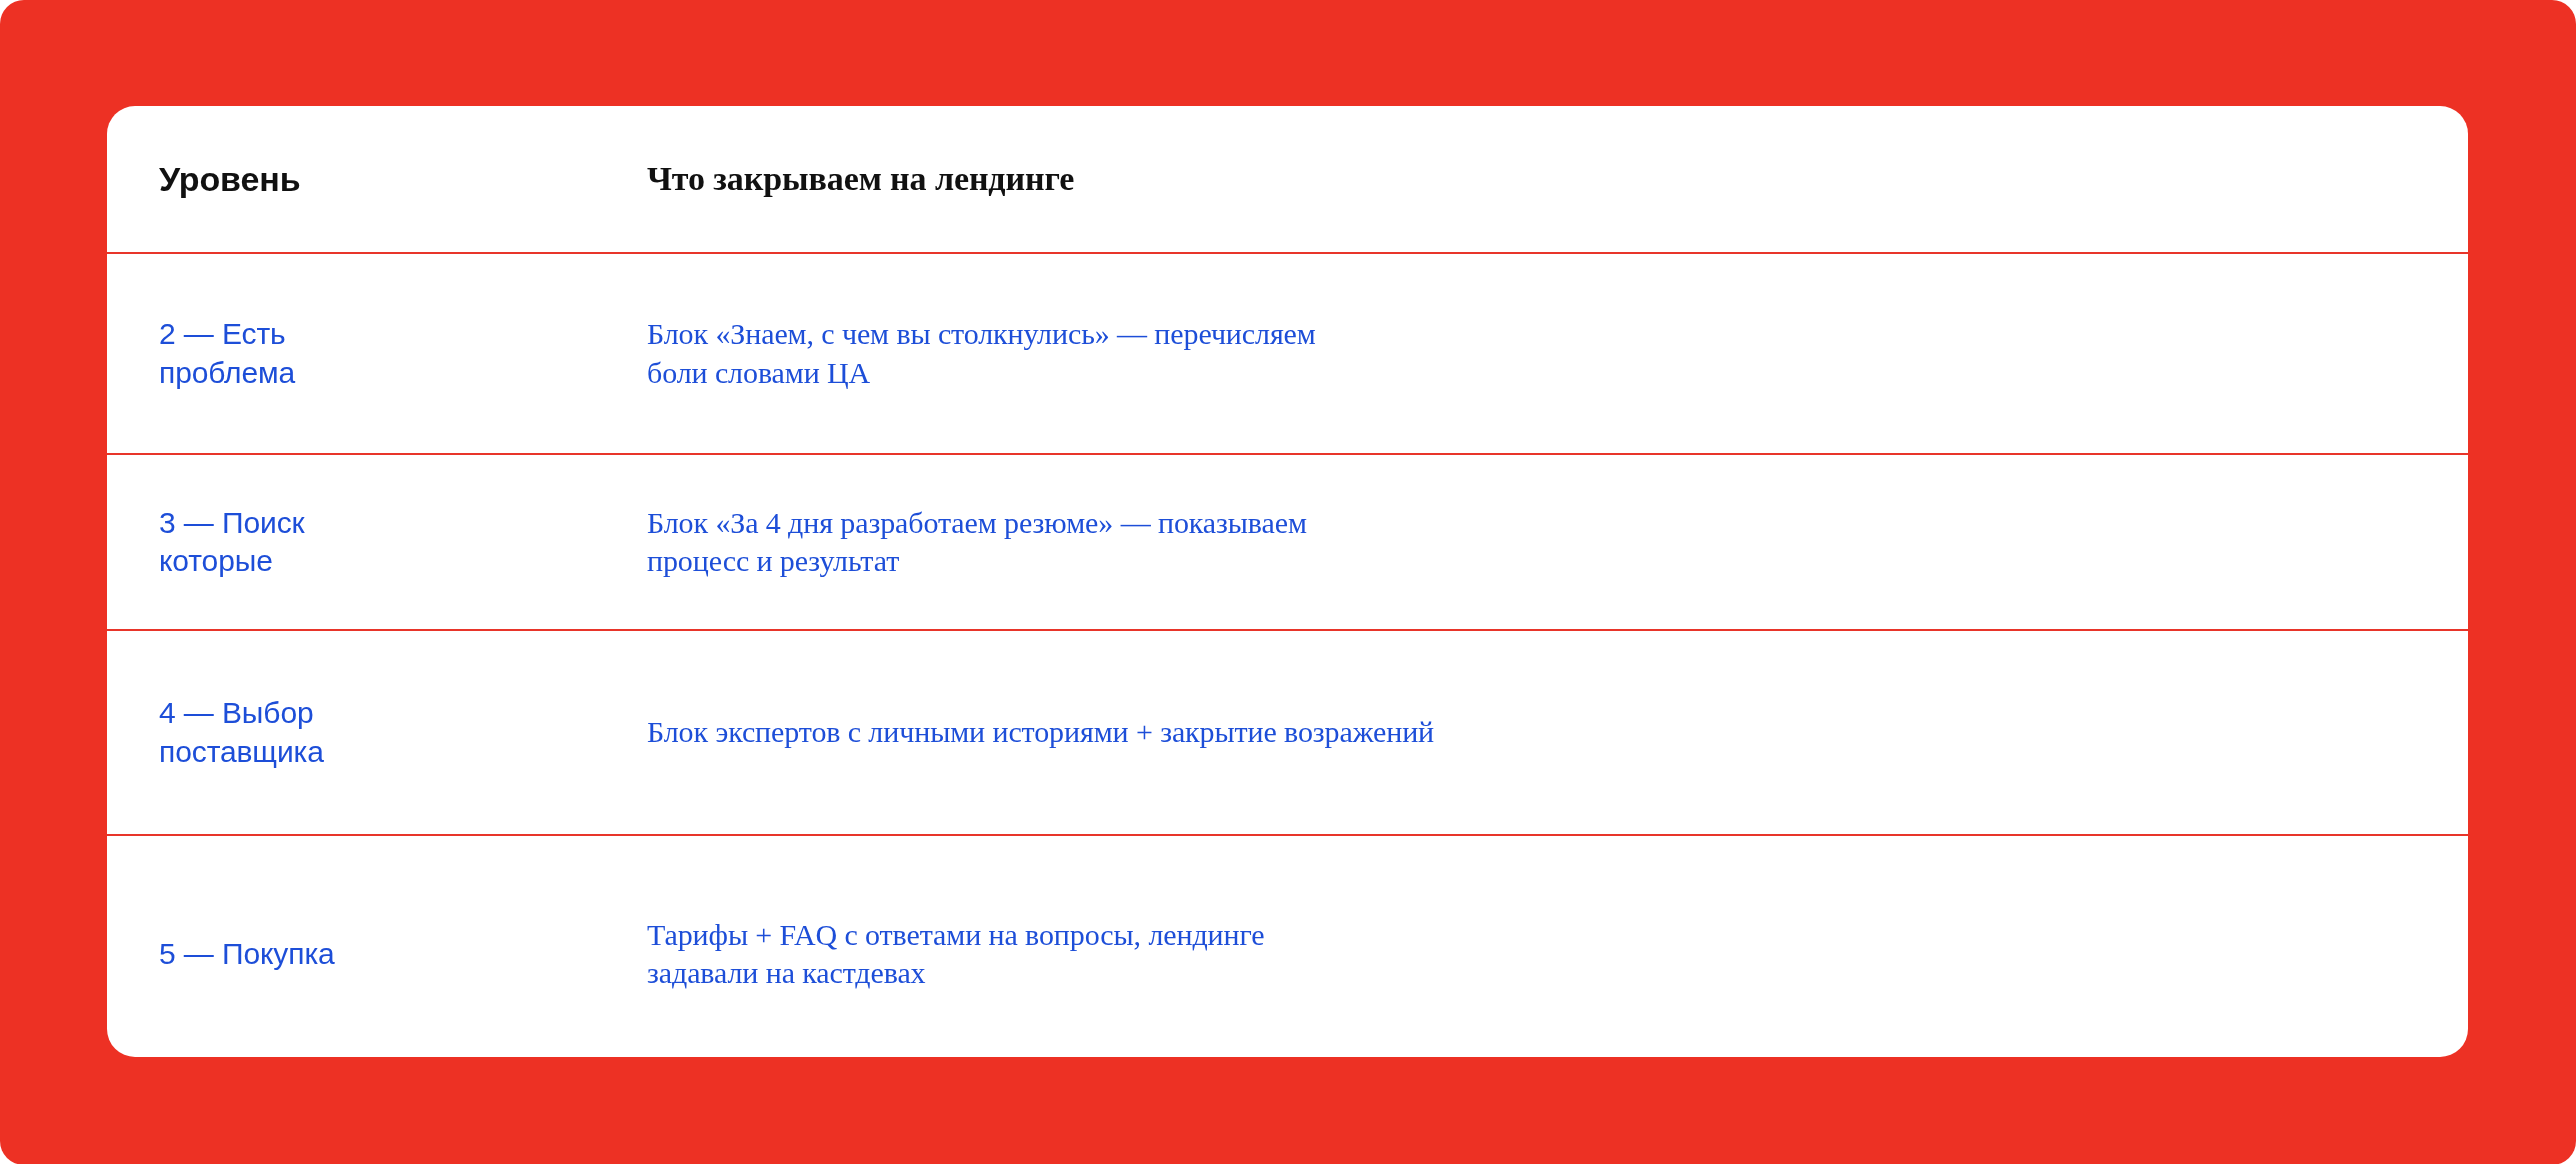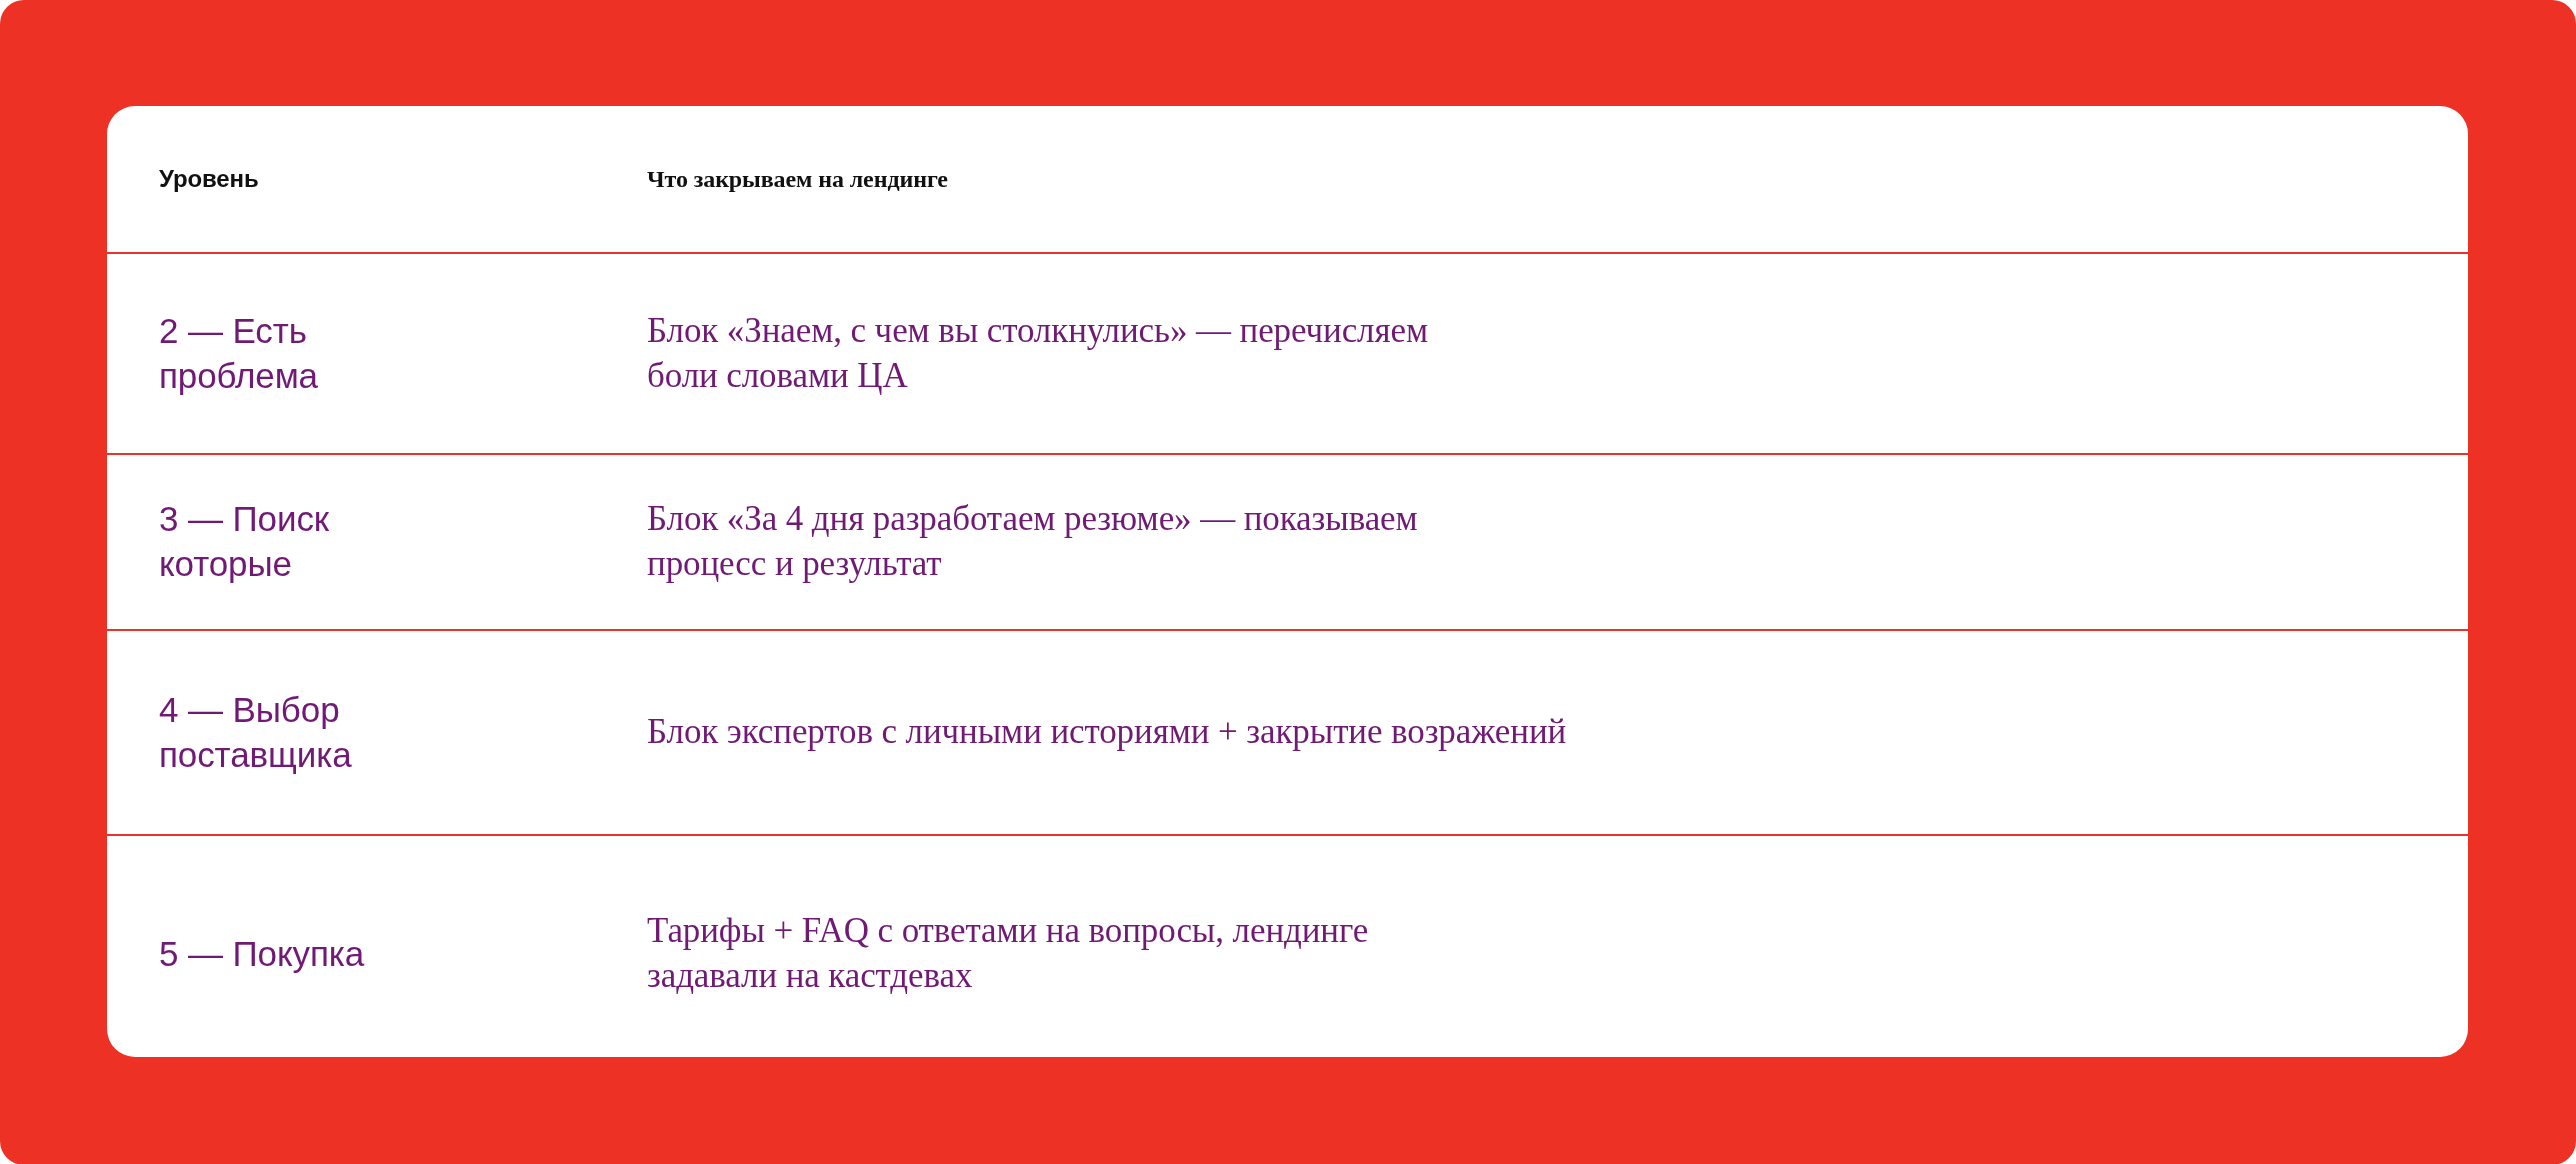--- a/index.html
+++ b/index.html
@@ -93,7 +93,7 @@
 
   
   .head-text {
-    font-size: 24px;
+    font-size: 34px;
     font-weight: 700;
     line-height: 1.2;
     color: #111111;

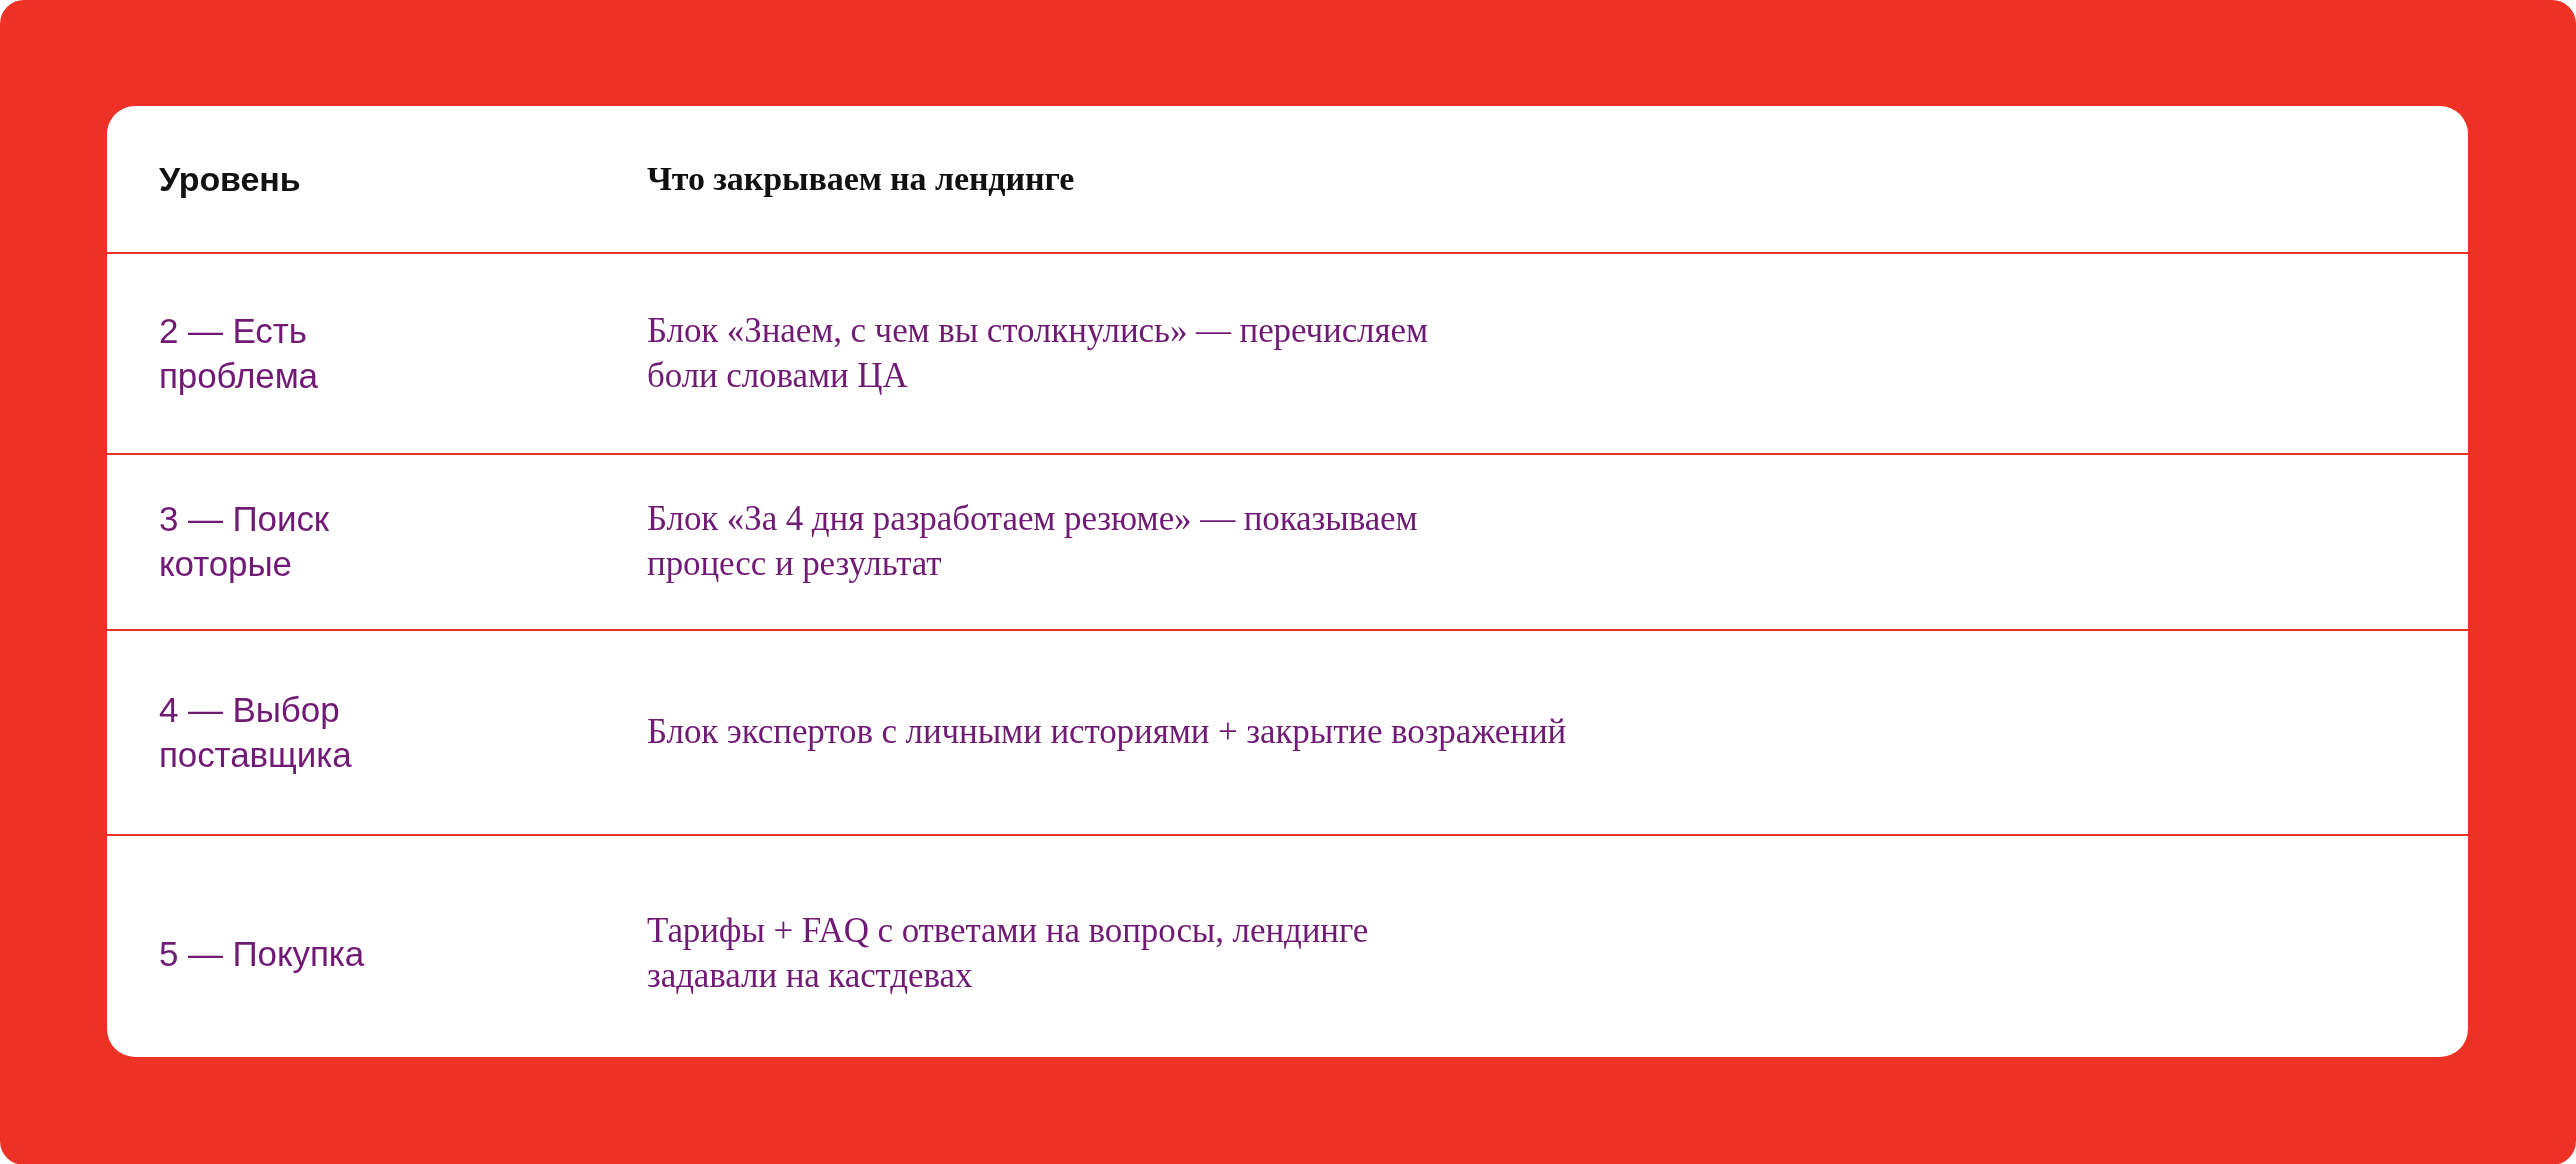--- a/index.html
+++ b/index.html
@@ -102,10 +102,10 @@
   }
 
   .body-text {
-    font-size: 35px;
+    font-size: 30px;
     font-weight: 400;
     line-height: 1.28;
-    color: #701a75;
+    color: #1d4ed8;
     letter-spacing: -0.1px;
   }
 

